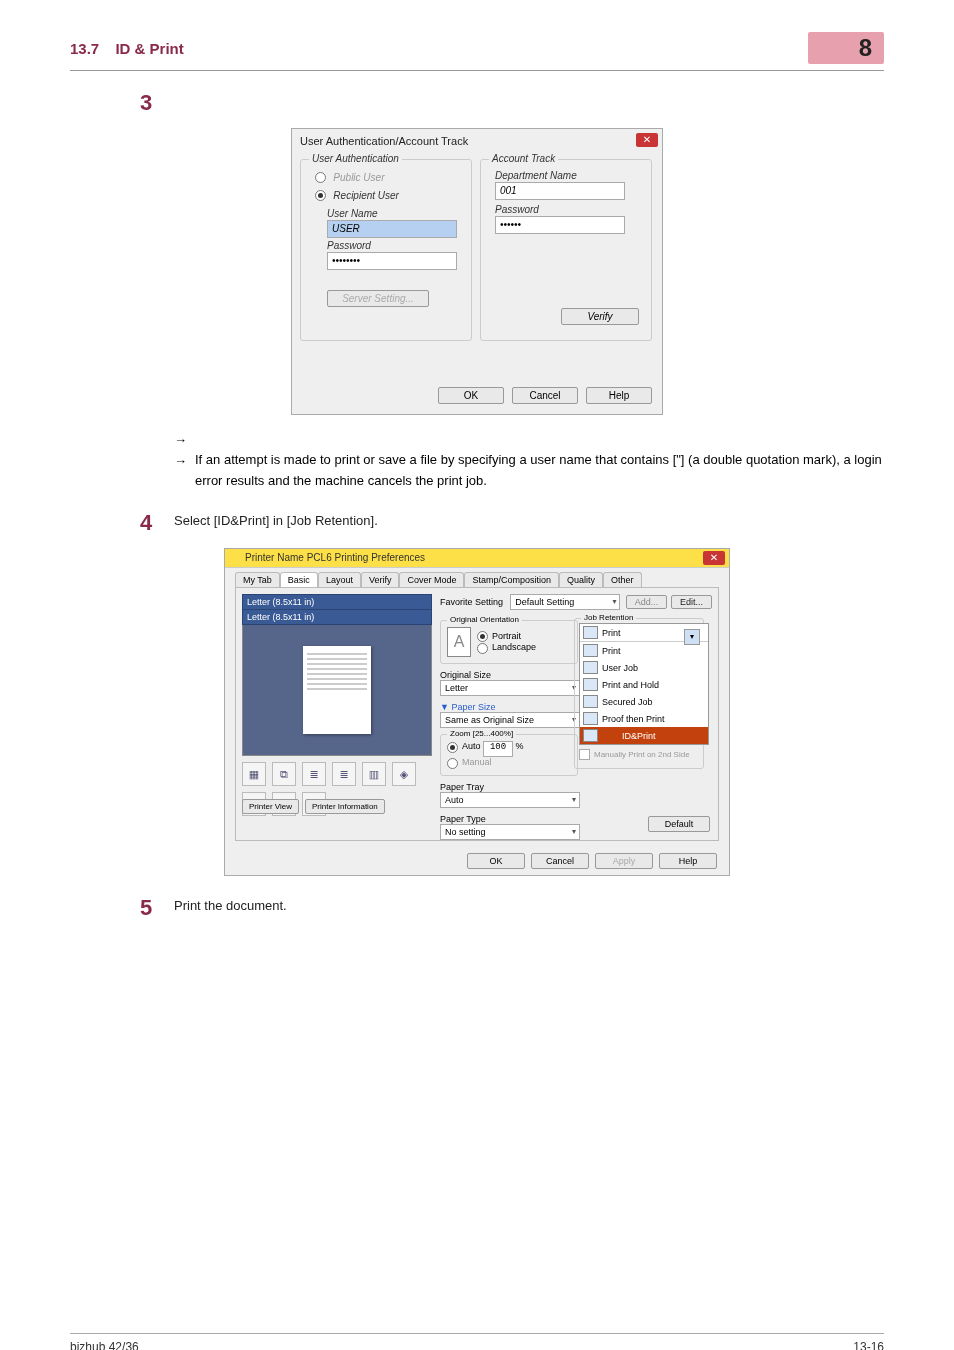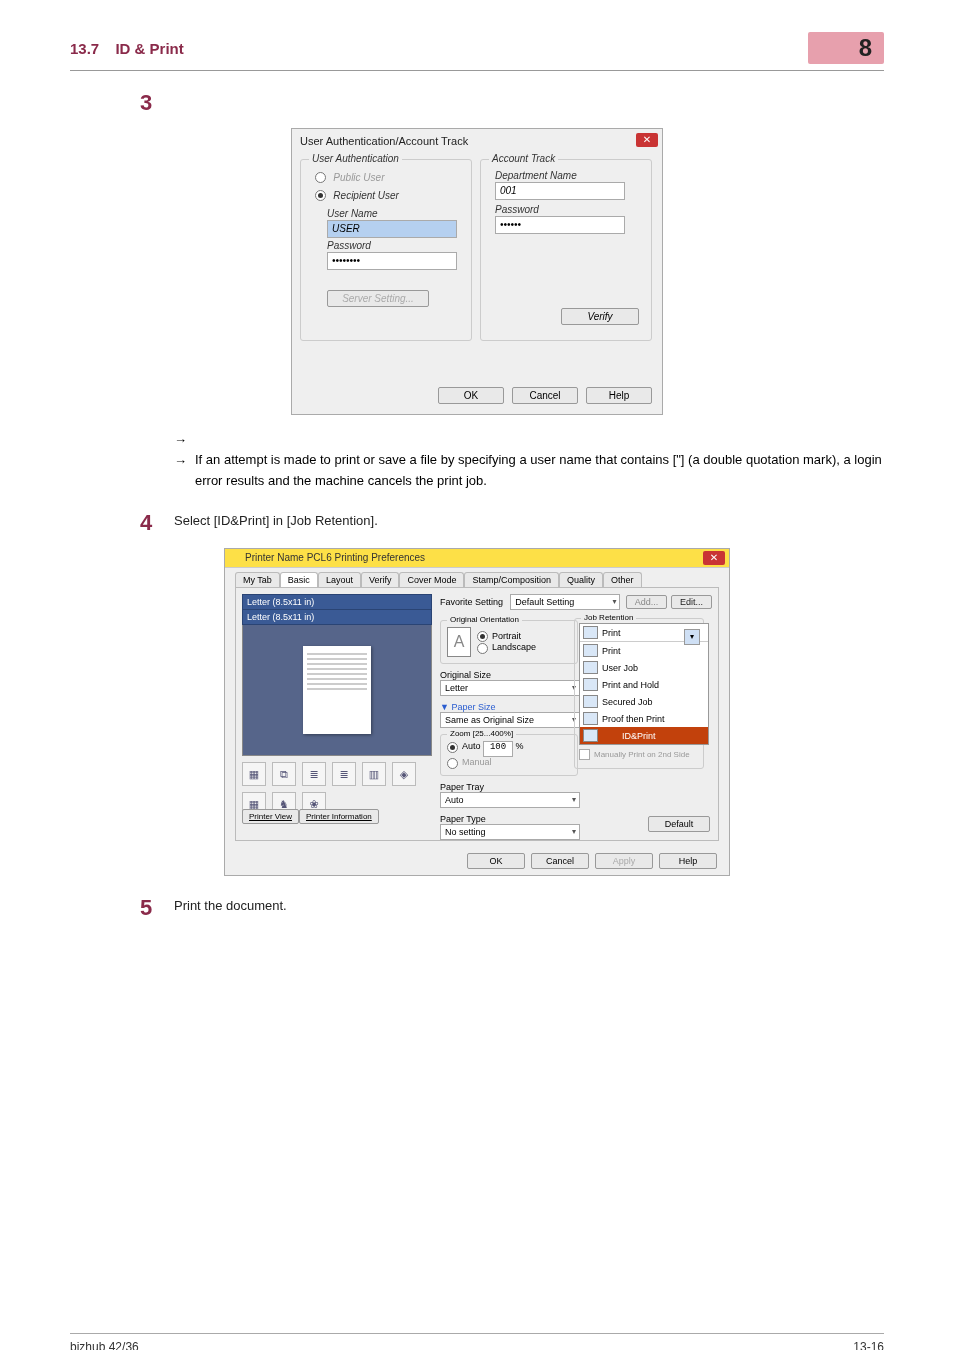--- a/index.html
+++ b/index.html
@@ -281,10 +281,10 @@
   }
   .pv-btns {
     position:absolute;
-    bottom:0;
+    bottom:10px;
     left:0;
     display:flex;
-    text-decoration:underline;
+    gap:6px;
   }
   .pv-btn {
     border:1px solid #999;

